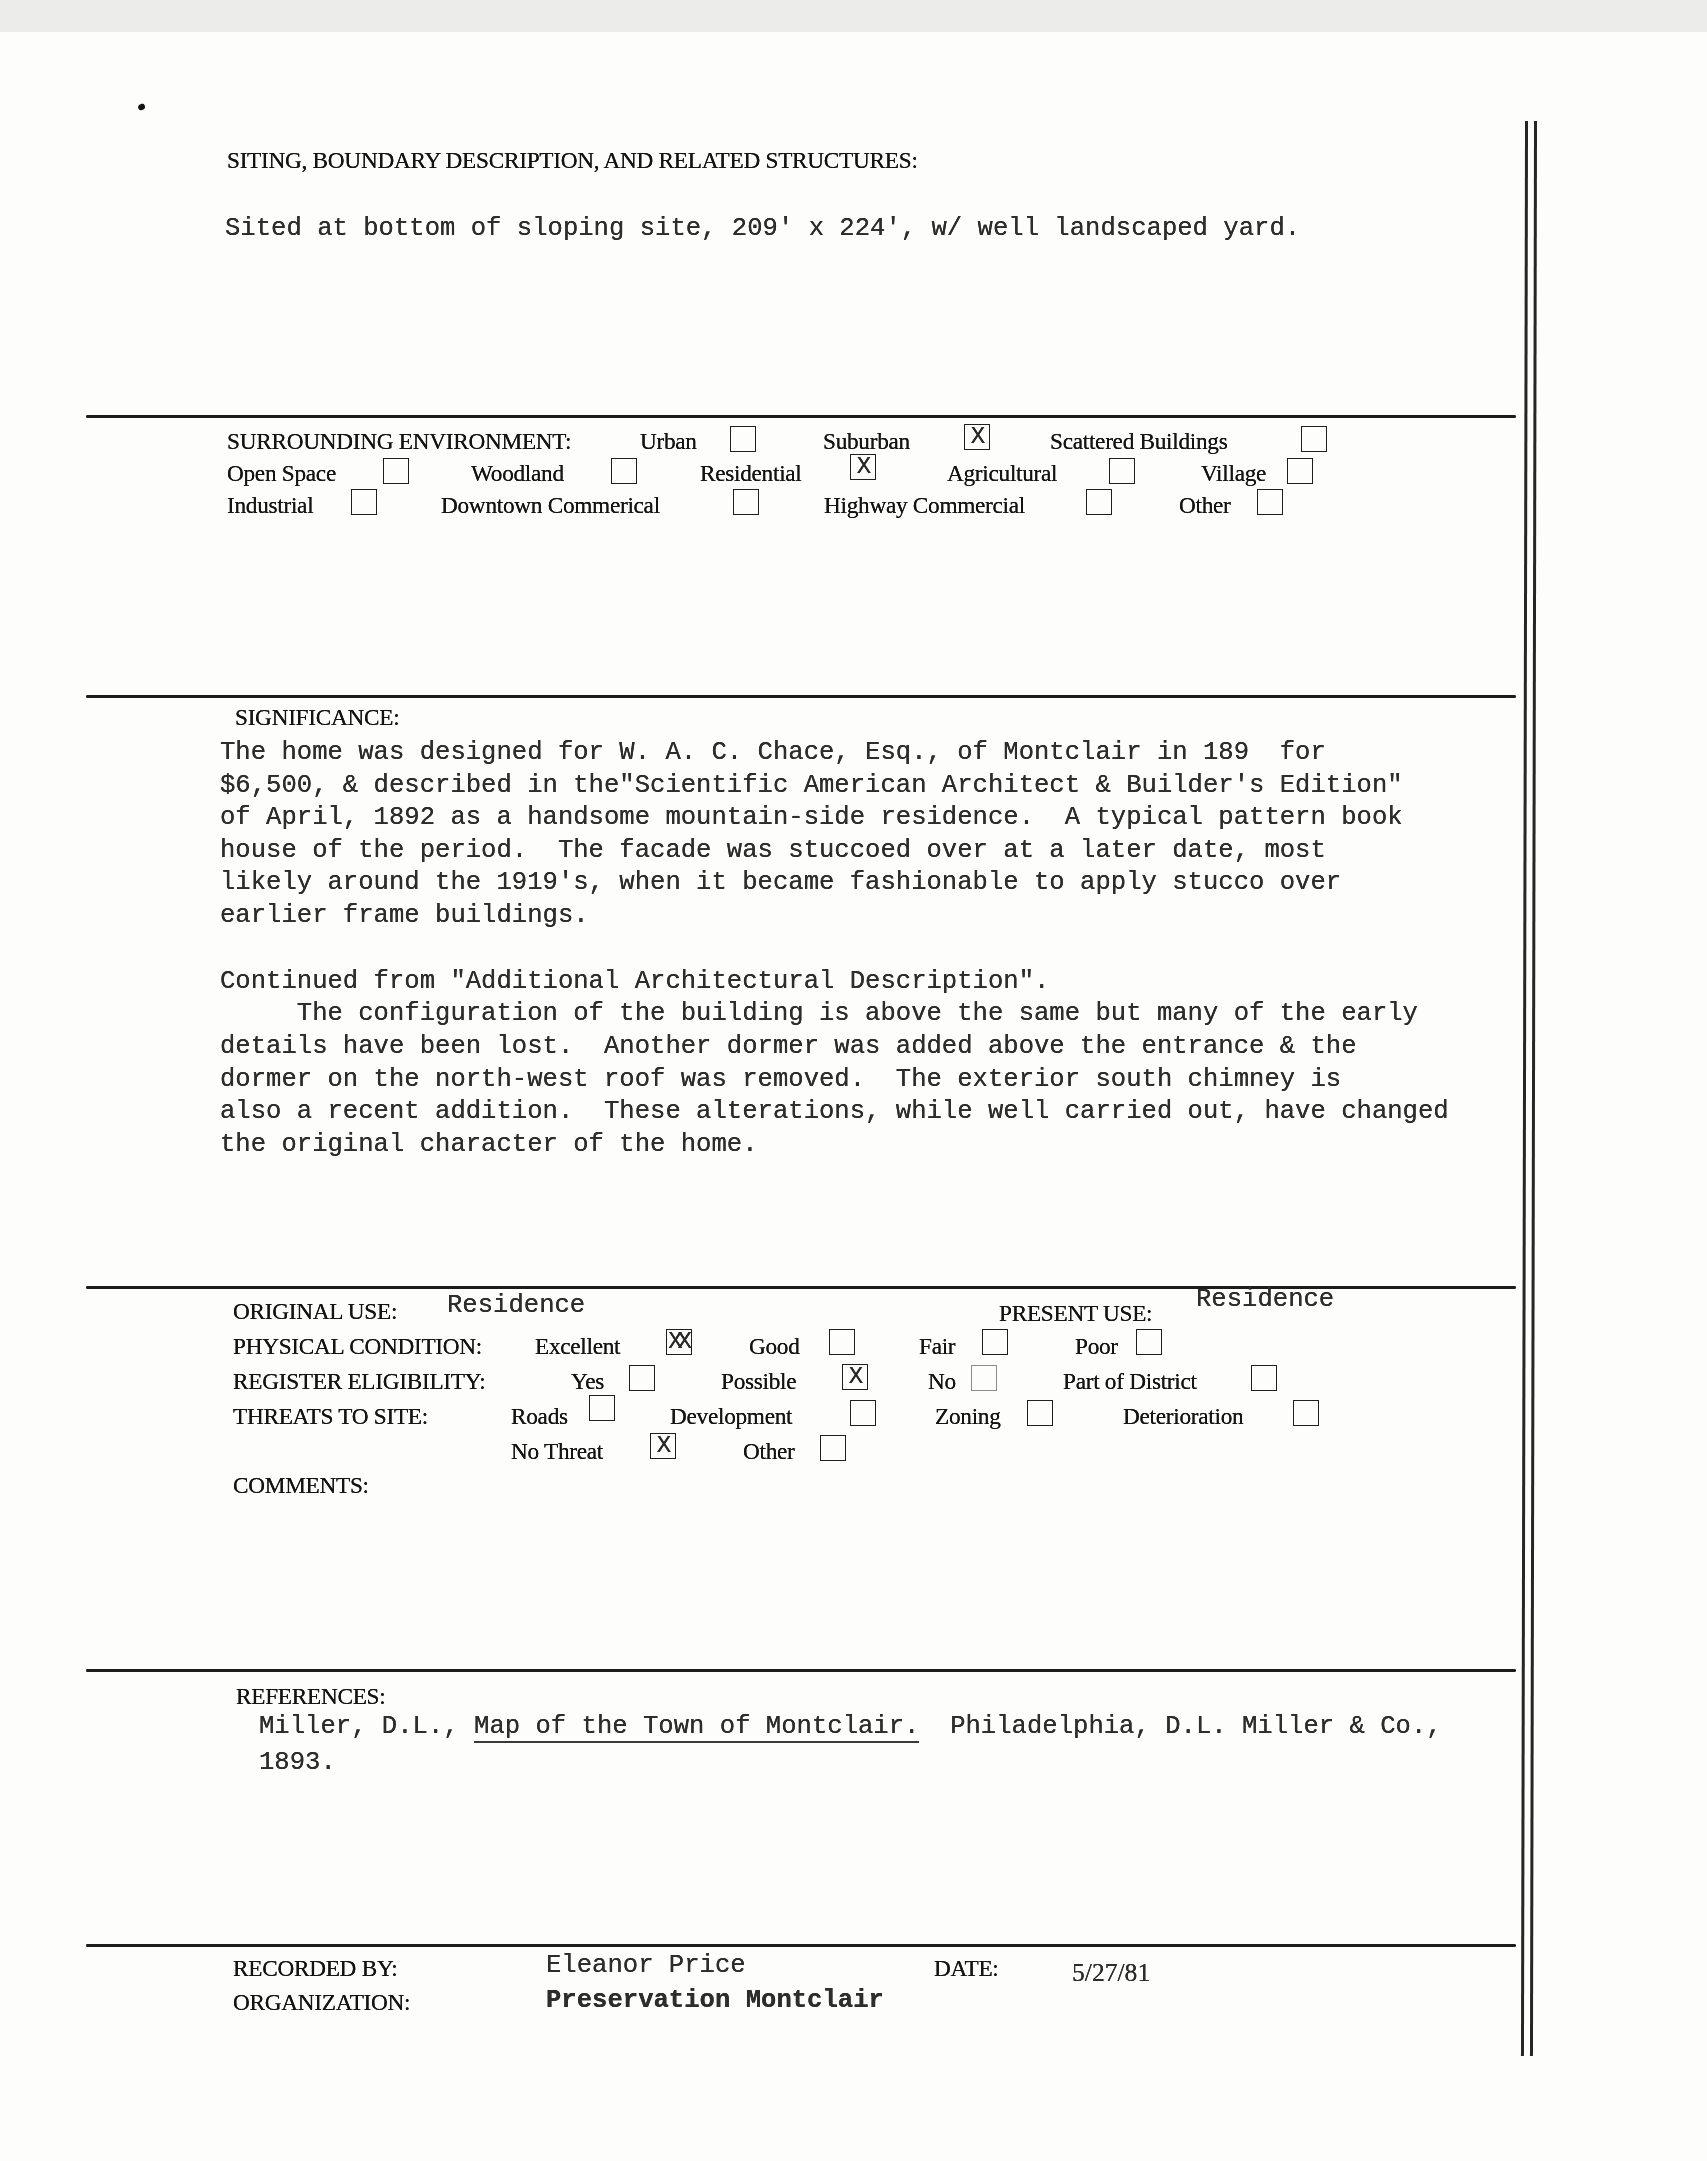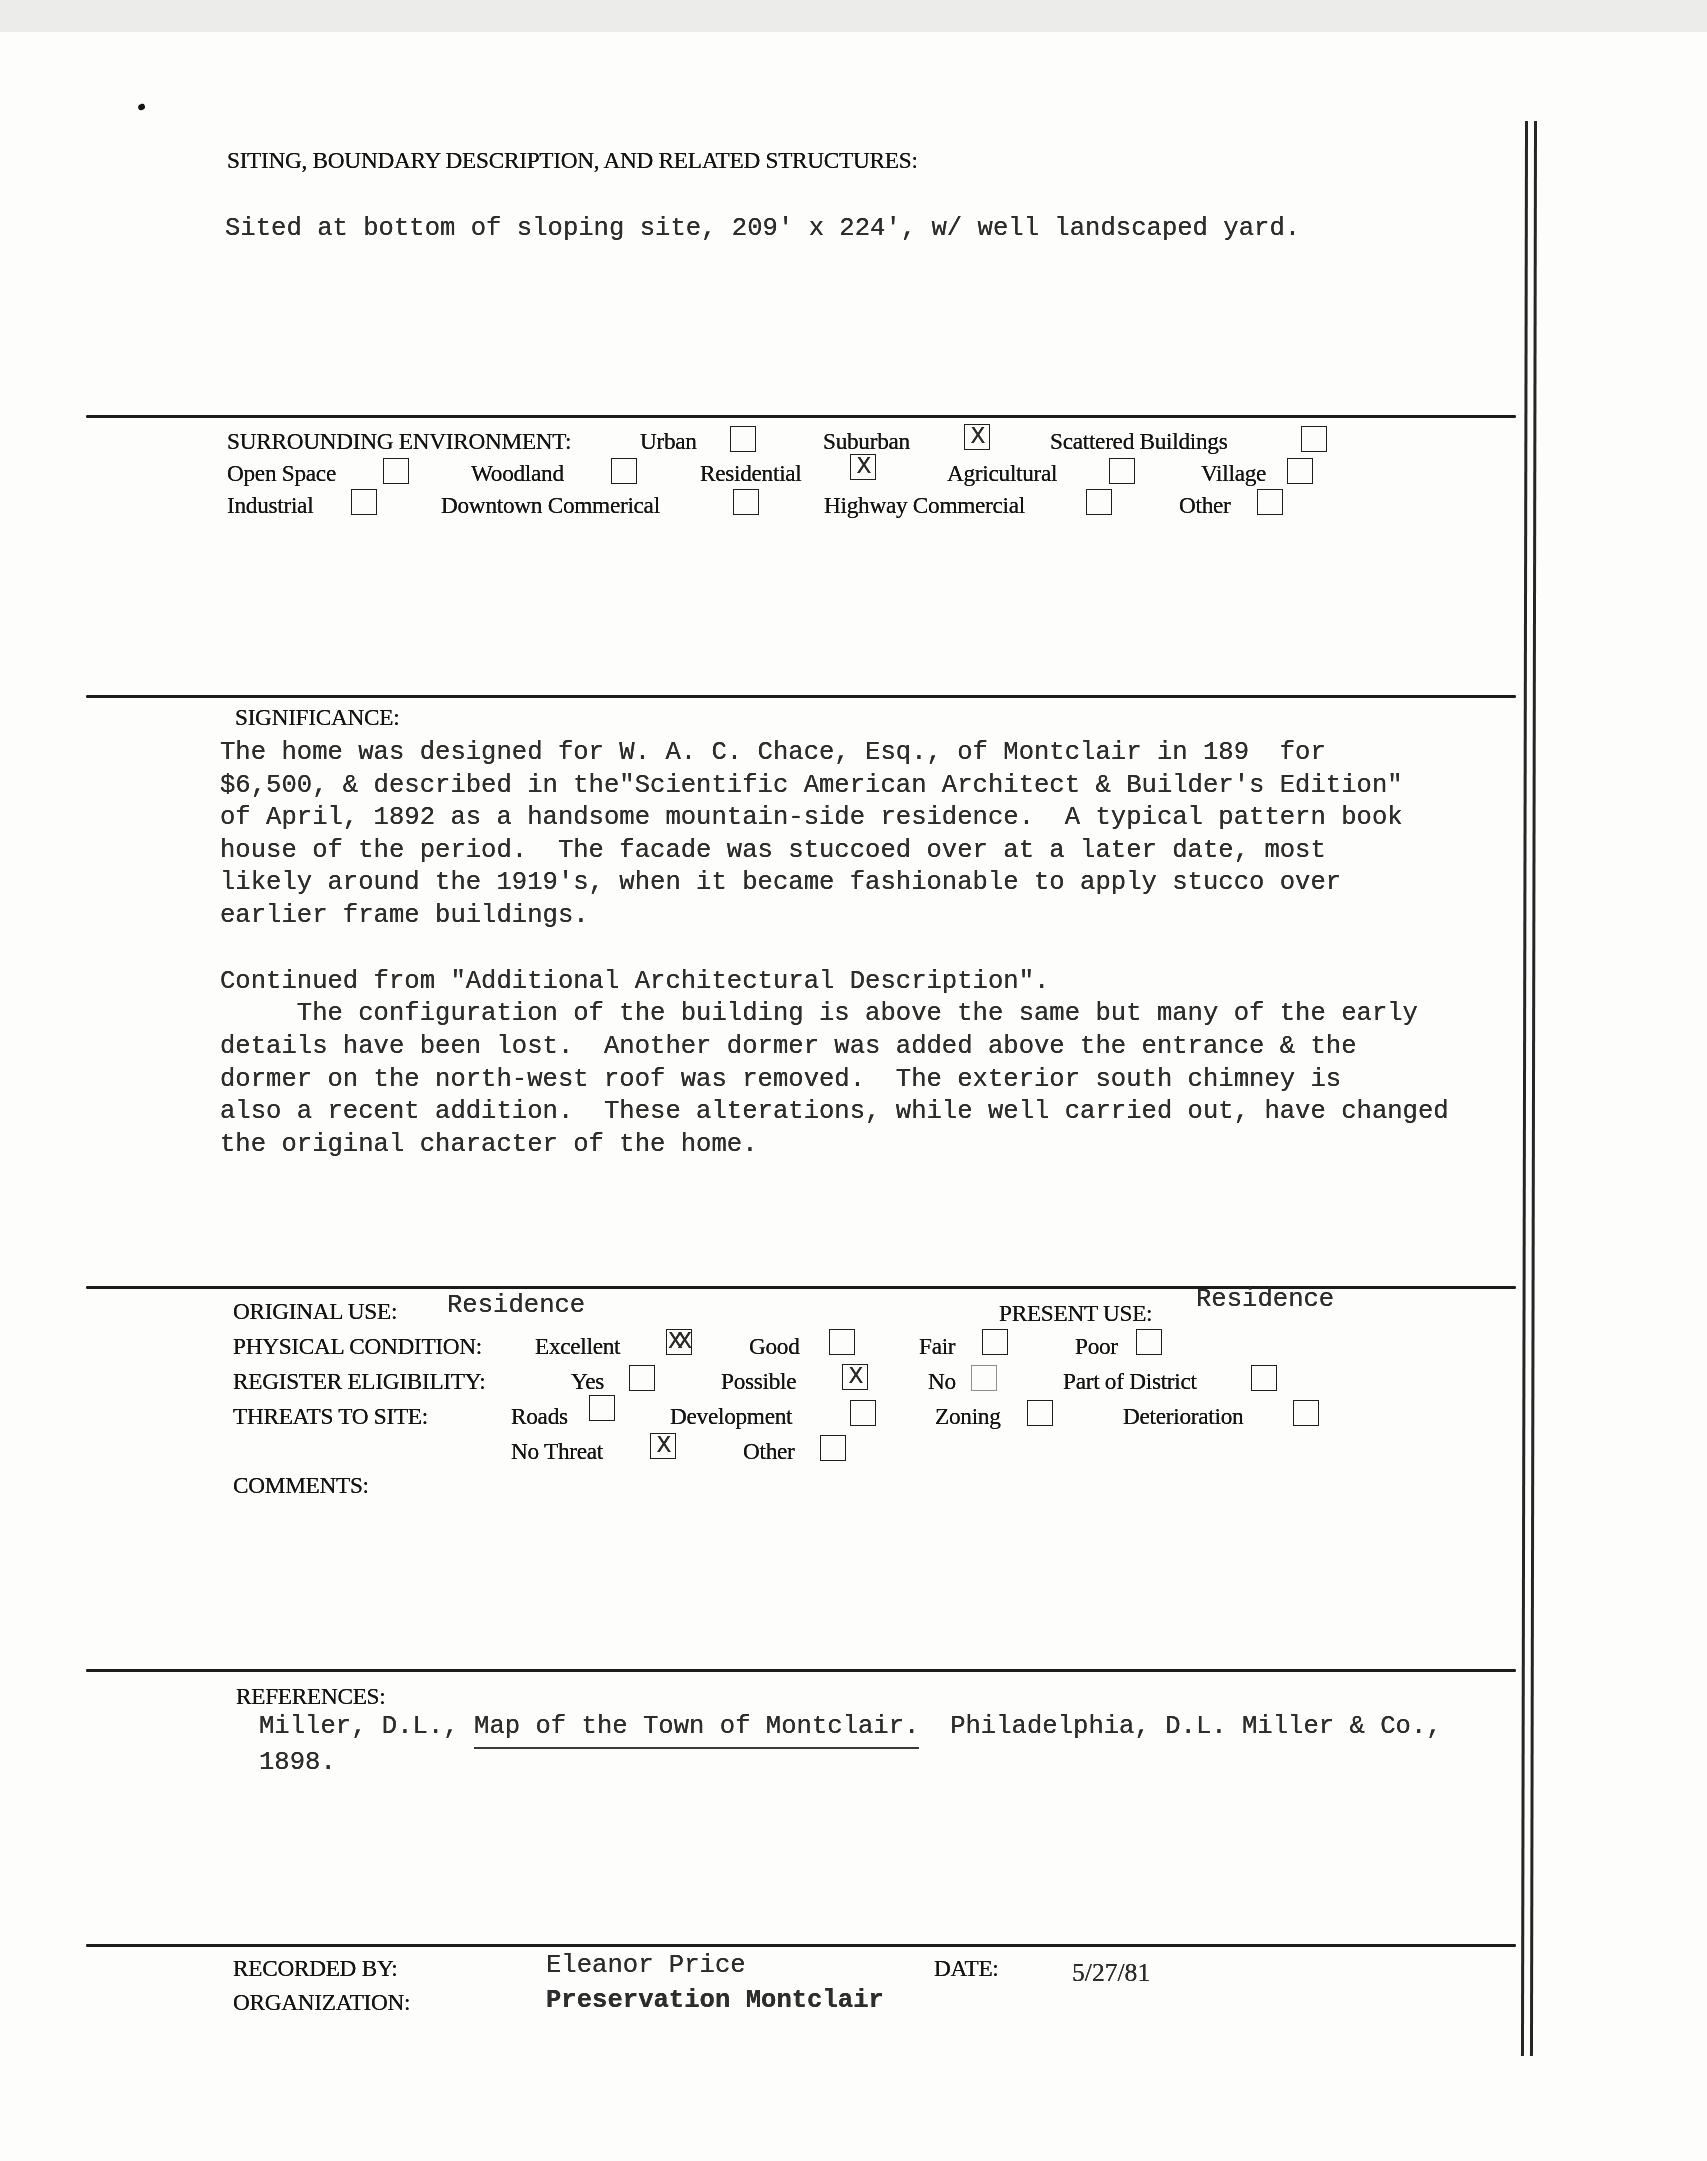--- a/index.html
+++ b/index.html
@@ -54,7 +54,7 @@
   }
   .cb.faint { border-color:#8d8d8d; border-style:solid; }
   .vline { position:absolute; width:2.6px; background:#262626; }
-  .underline-ref { border-bottom:2.6px solid #3a3a3a; padding-bottom:6px; }
+  .underline-ref { border-bottom:2.6px solid #3a3a3a; padding-bottom:0; }
   .speck { position:absolute; background:#141414; }
 </style>
 </head>

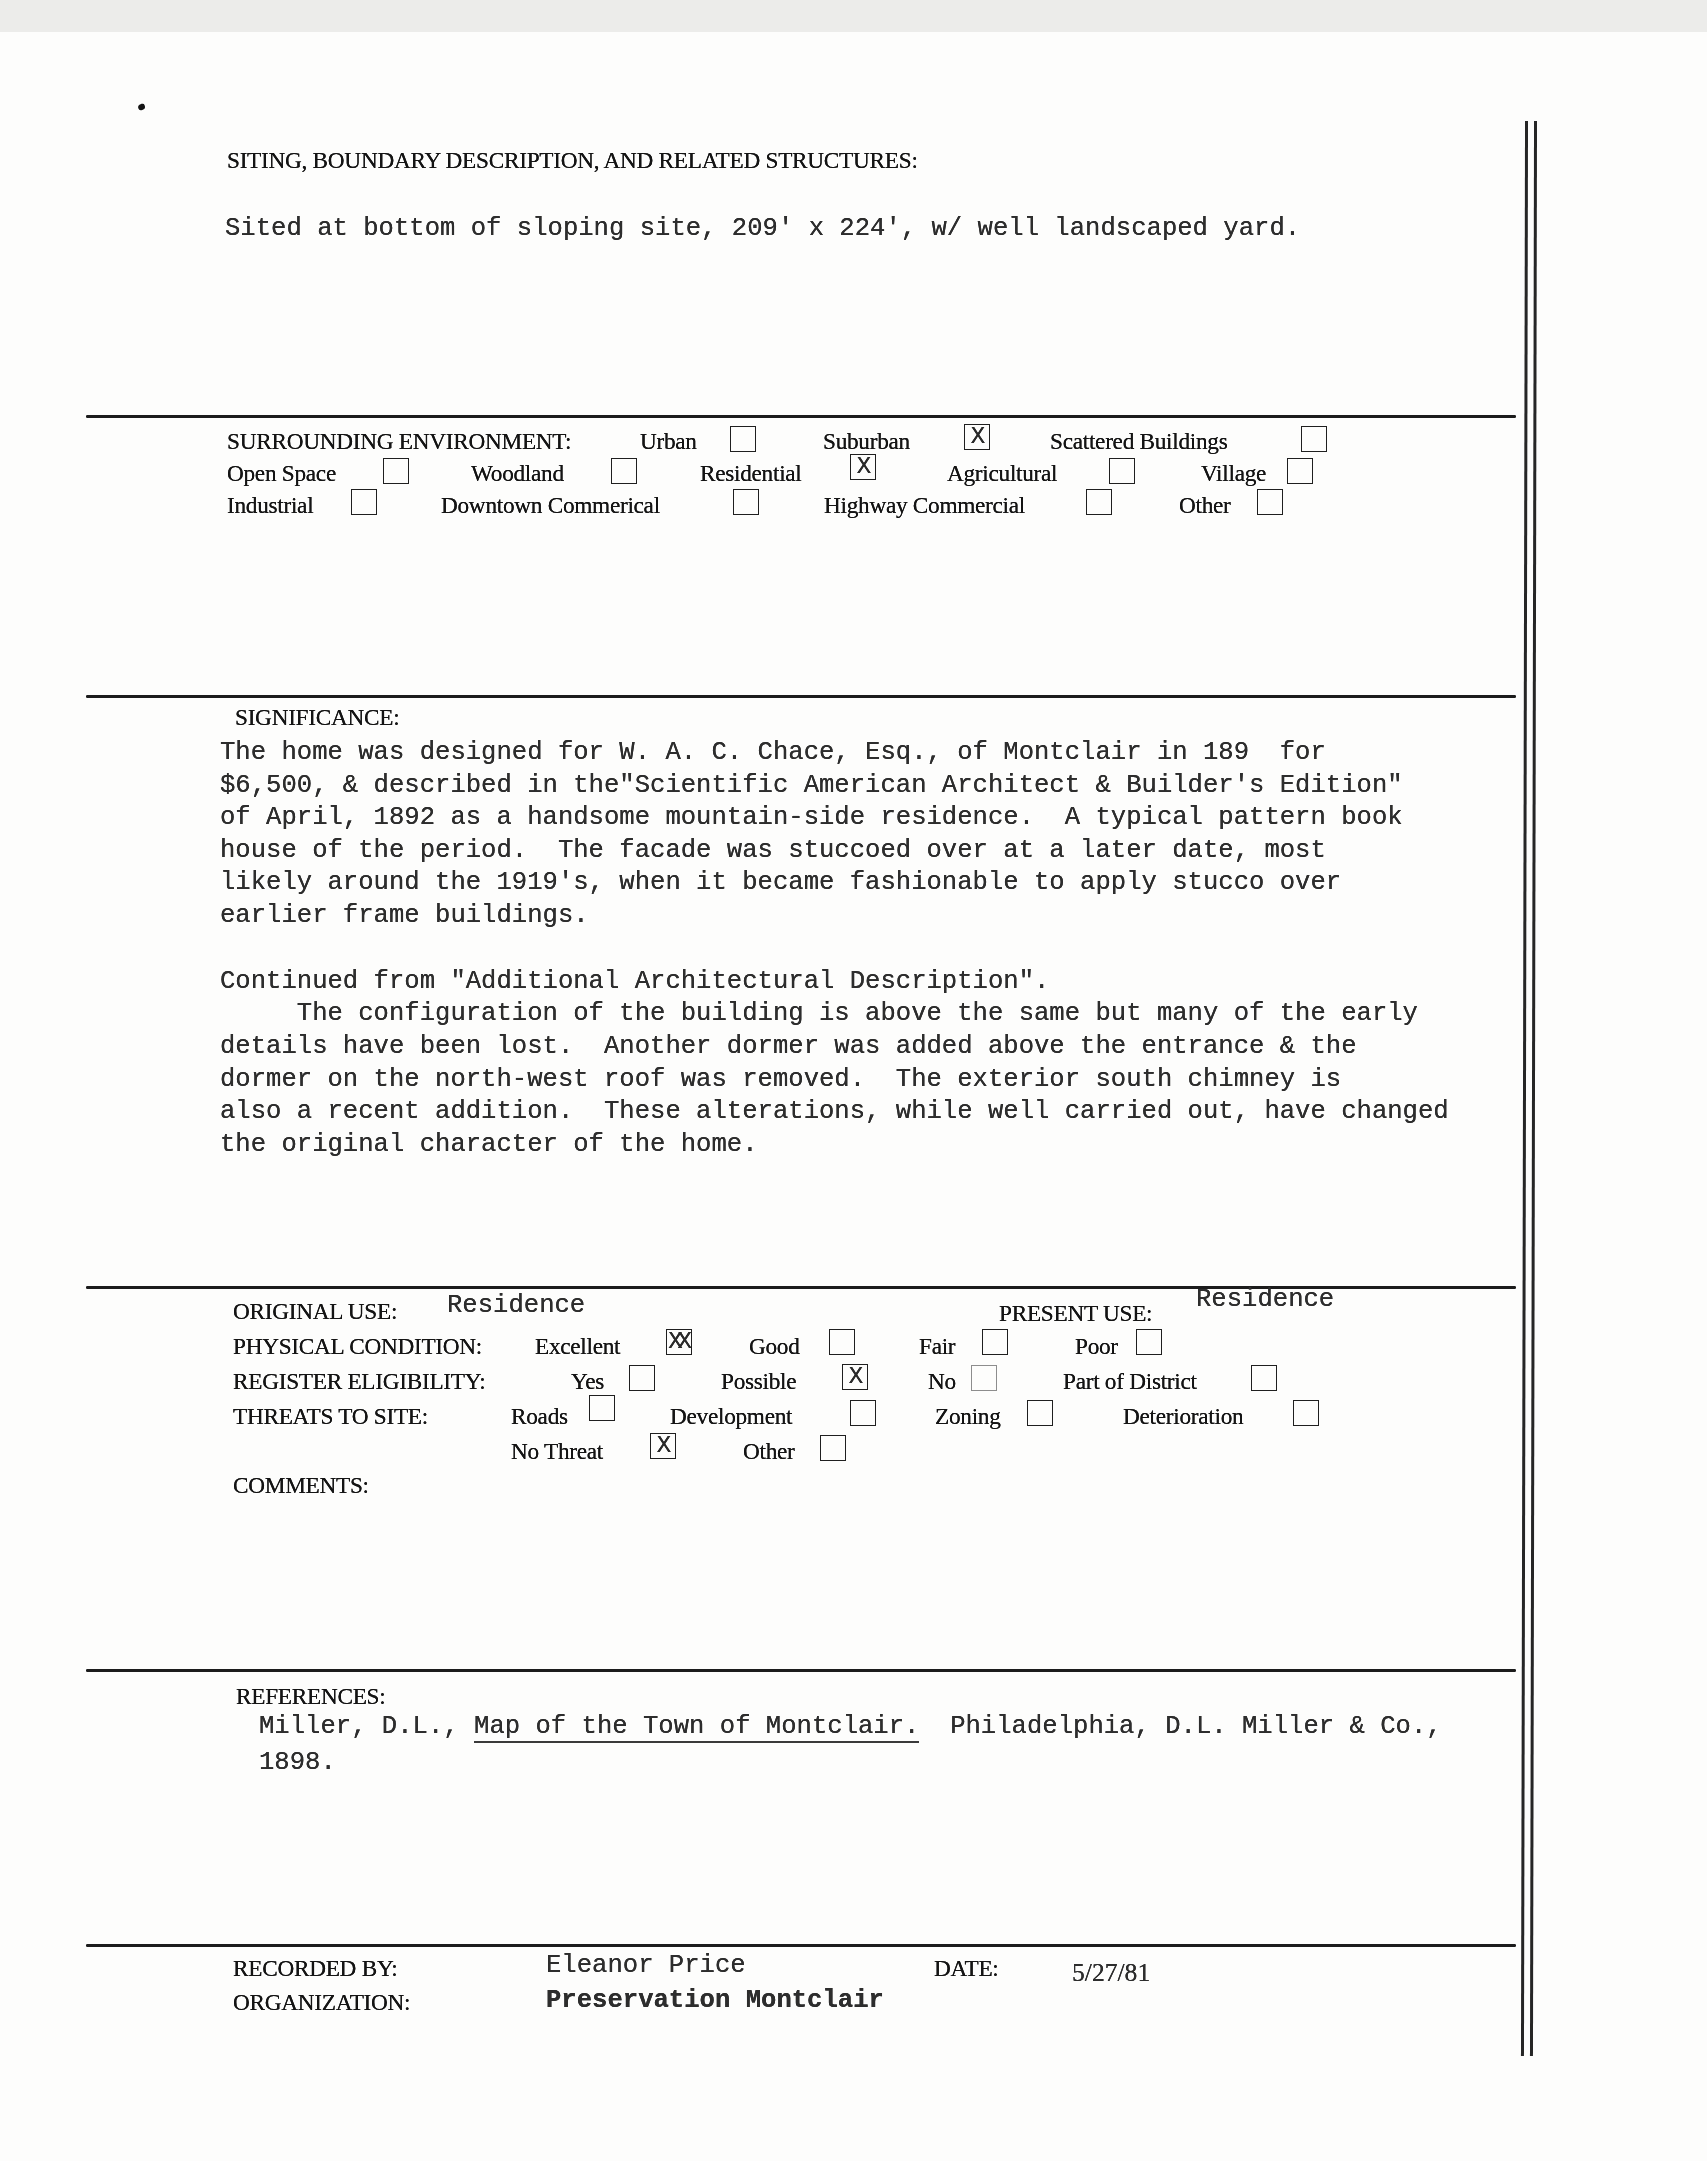--- a/index.html
+++ b/index.html
@@ -227,7 +227,7 @@
 
   <span class="abs slabel" style="left:236px;top:1650px;">REFERENCES:</span>
   <span class="abs mono" style="left:259px;top:1678px;"><span>Miller, D.L., </span><span class="underline-ref">Map of the Town of Montclair.</span><span>  Philadelphia, D.L. Miller &amp; Co.,</span></span>
-  <span class="abs mono" style="left:259px;top:1714px;">1898.</span>
+  <span class="abs mono" style="left:259px;top:1714px;">1893.</span>
 
   <div class="hr" style="top:1912px;"></div>
 

